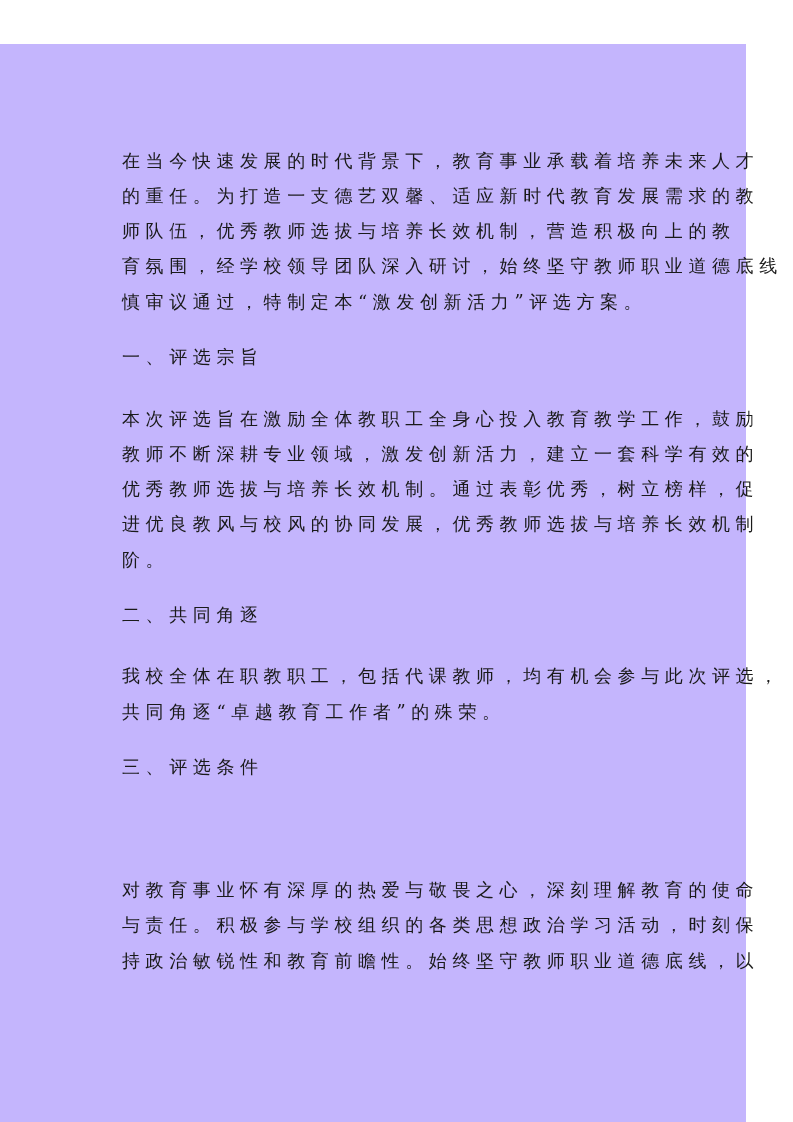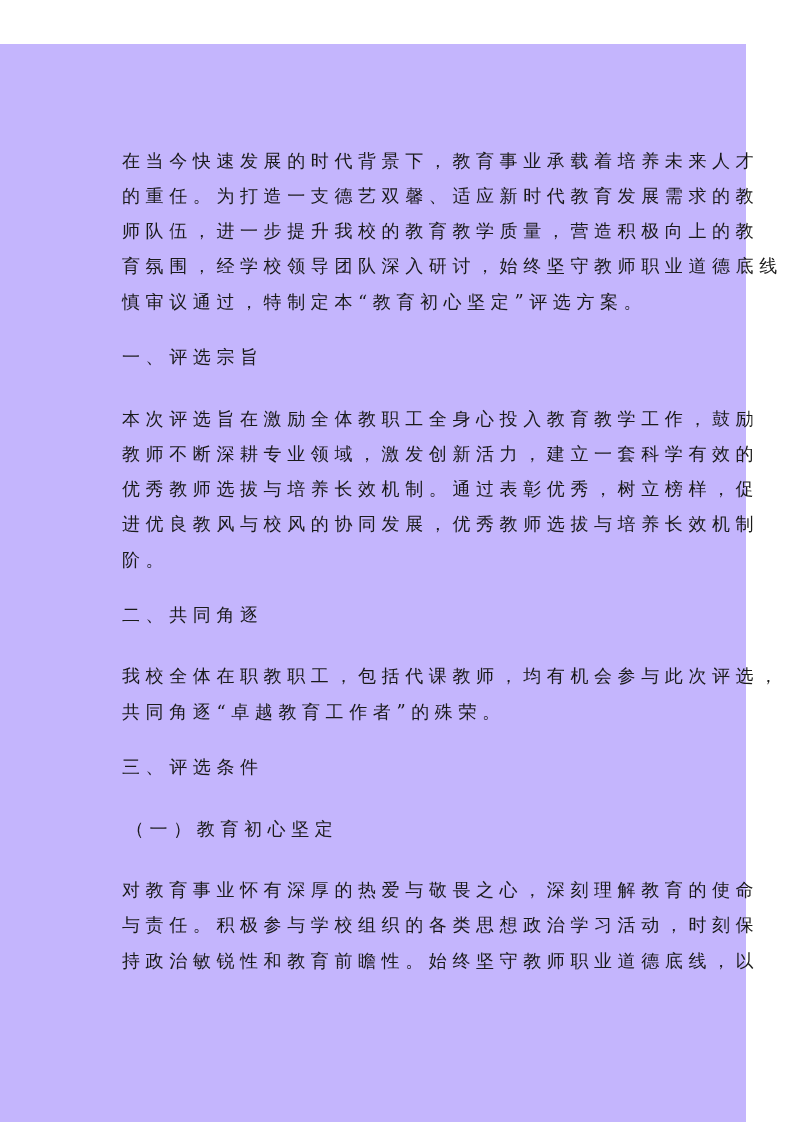--- a/index.html
+++ b/index.html
@@ -27,7 +27,7 @@
   <div>
     <div class="line" style="top:105px">在当今快速发展的时代背景下，教育事业承载着培养未来人才</div>
     <div class="line" style="top:140px">的重任。为打造一支德艺双馨、适应新时代教育发展需求的教</div>
-    <div class="line" style="top:175px">师队伍，进一步提升我校的教育教学质量，营造积极向上的教</div>
+    <div class="line" style="top:175px">师队伍，优秀教师选拔与培养长效机制，营造积极向上的教</div>
     <div class="line" style="top:210px">育氛围，经学校领导团队深入研讨，始终坚守教师职业道德底线</div>
     <div class="line" style="top:246px">慎审议通过，特制定本“教育初心坚定”评选方案。</div>
   </div>

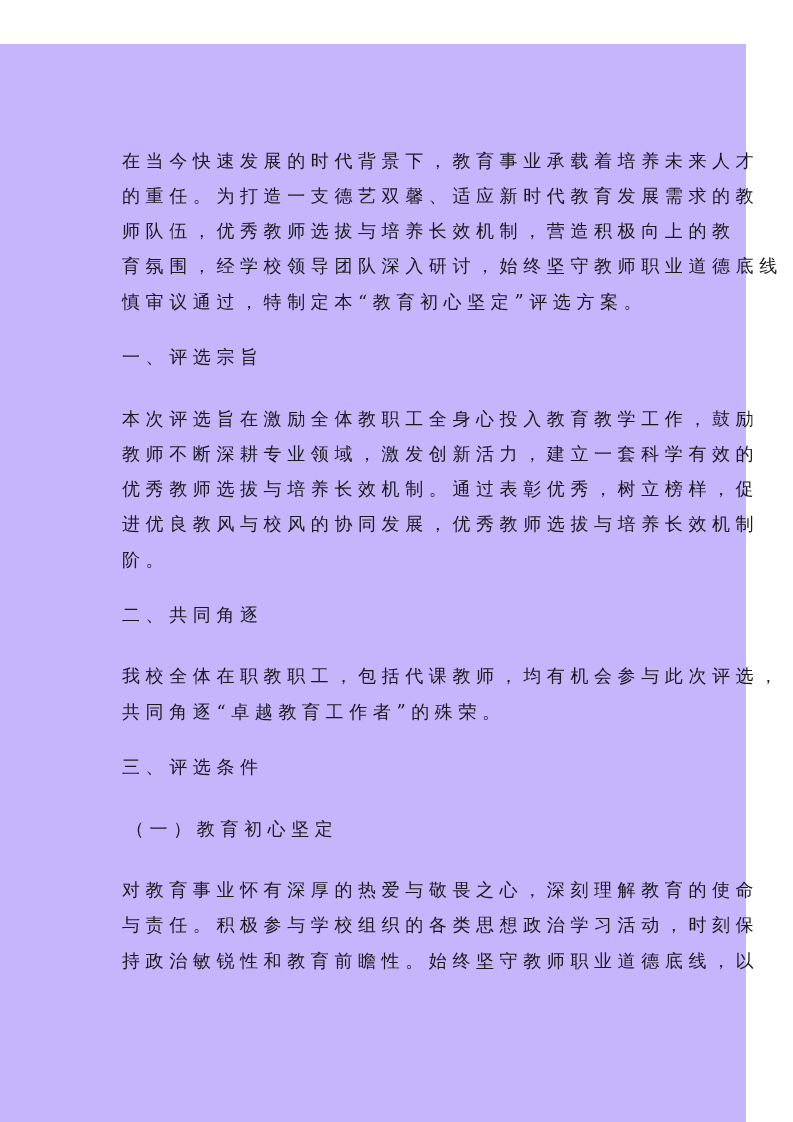--- a/index.html
+++ b/index.html
@@ -29,7 +29,7 @@
     <div class="line" style="top:140px">的重任。为打造一支德艺双馨、适应新时代教育发展需求的教</div>
     <div class="line" style="top:175px">师队伍，优秀教师选拔与培养长效机制，营造积极向上的教</div>
     <div class="line" style="top:210px">育氛围，经学校领导团队深入研讨，始终坚守教师职业道德底线</div>
-    <div class="line" style="top:246px">慎审议通过，特制定本“教育初心坚定”评选方案。</div>
+    <div class="line" style="top:246px">慎审议通过，特制定本“激发创新活力”评选方案。</div>
   </div>
 
   <div class="line heading" style="top:301px">一、评选宗旨</div>

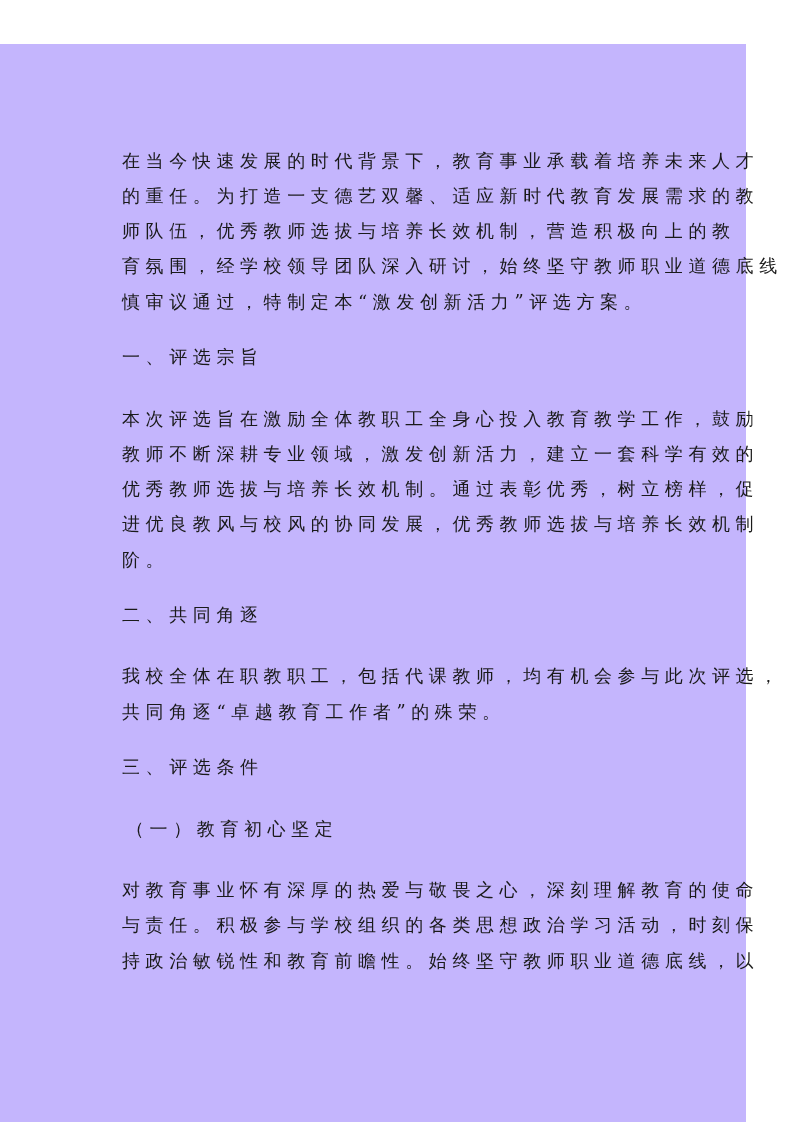--- a/index.html
+++ b/index.html
@@ -48,7 +48,6 @@
   </div>
 
   <div class="line heading" style="top:711px">三、评选条件</div>
-  <div class="line sub" style="top:773px">（一）教育初心坚定</div>
   <div>
     <div class="line" style="top:834px">对教育事业怀有深厚的热爱与敬畏之心，深刻理解教育的使命</div>
     <div class="line" style="top:869px">与责任。积极参与学校组织的各类思想政治学习活动，时刻保</div>

